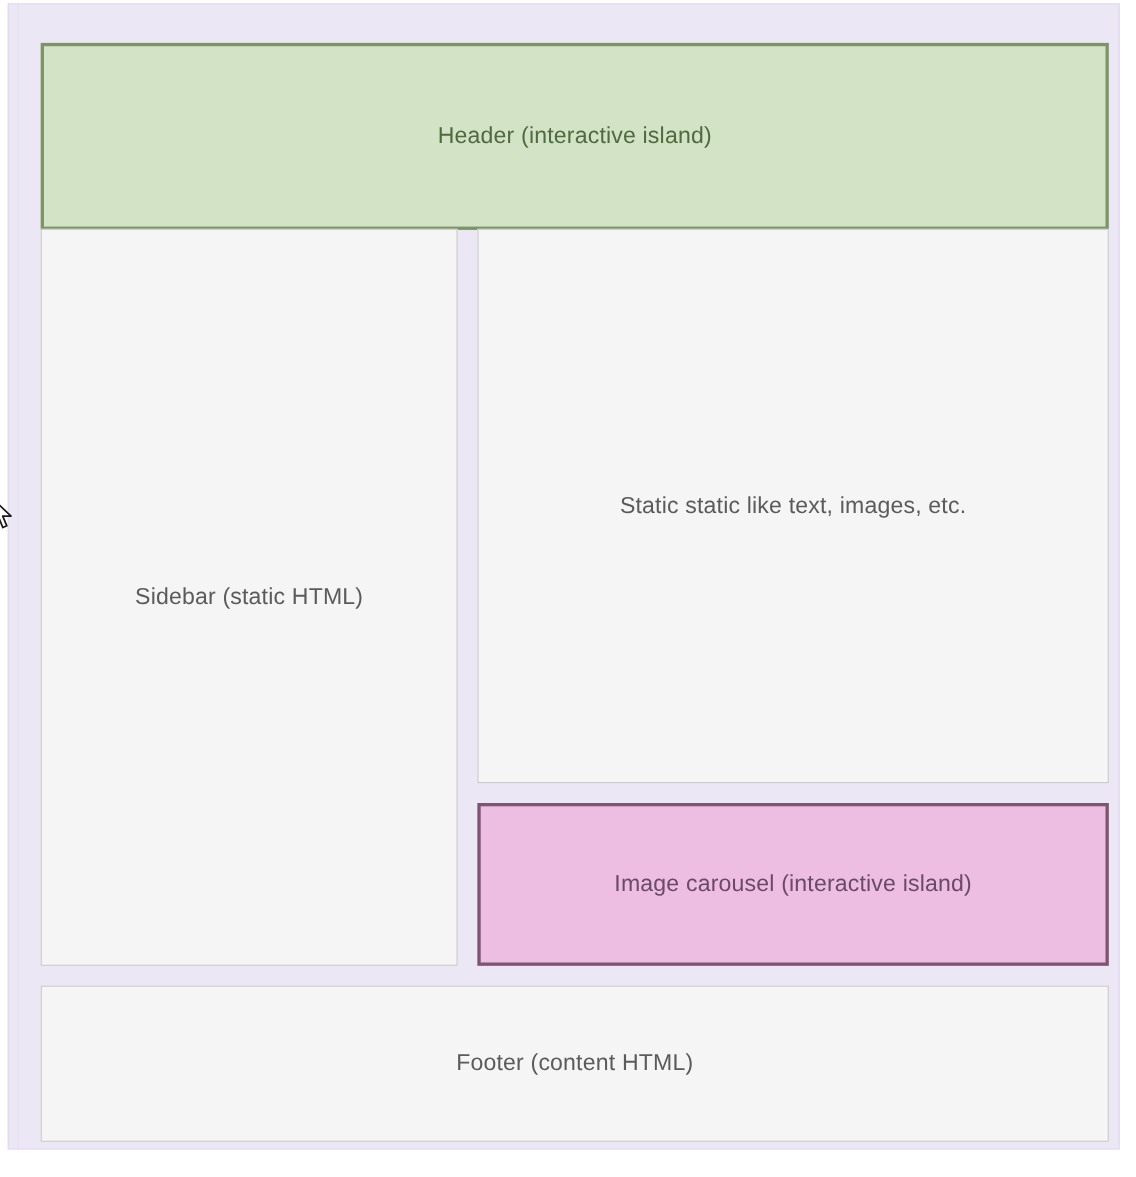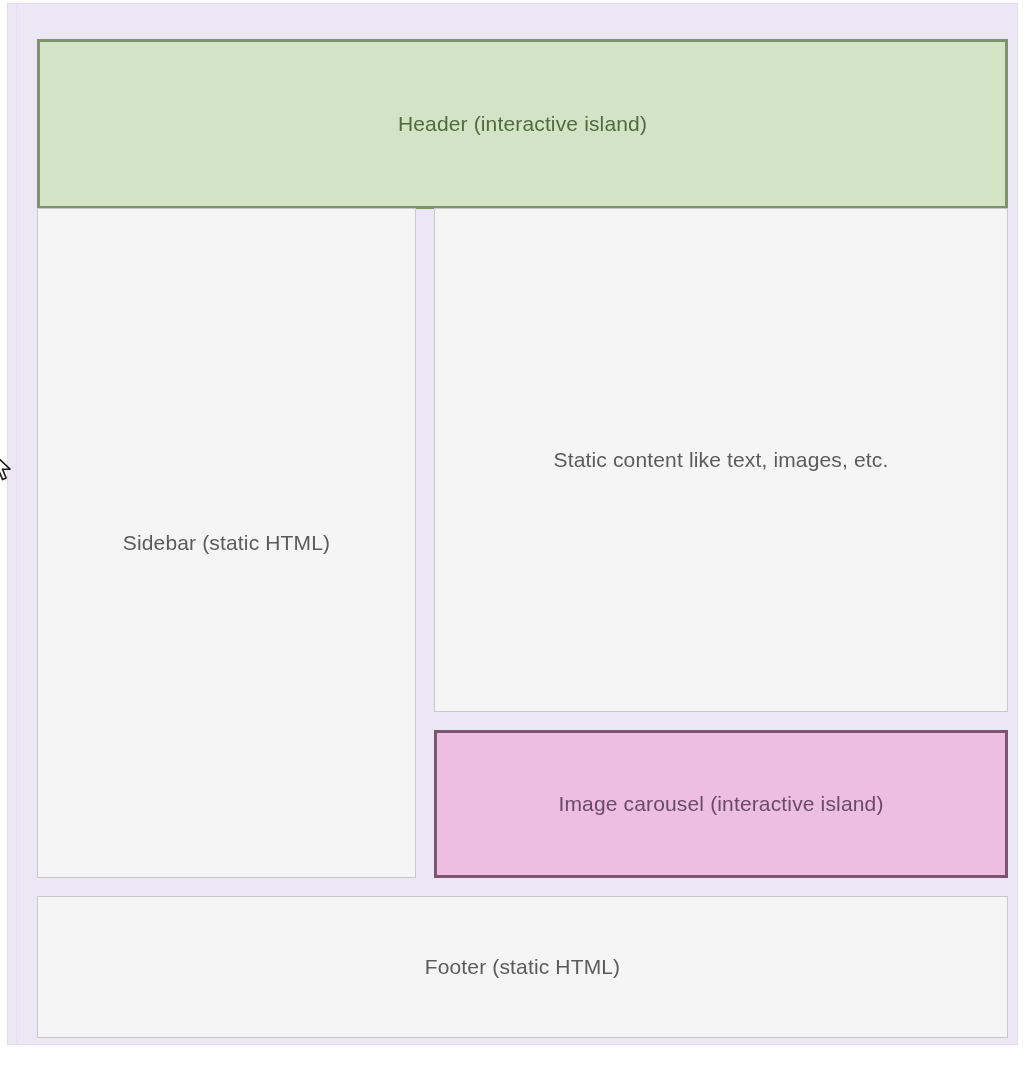--- a/index.html
+++ b/index.html
@@ -145,7 +145,7 @@
     </div>
 
     <div class="block static-block" id="content-panel">
-      <span class="block-label">Static content like text, images, etc.</span>
+      <span class="block-label">Static static like text, images, etc.</span>
     </div>
 
     <div class="block island-carousel" id="carousel-island">

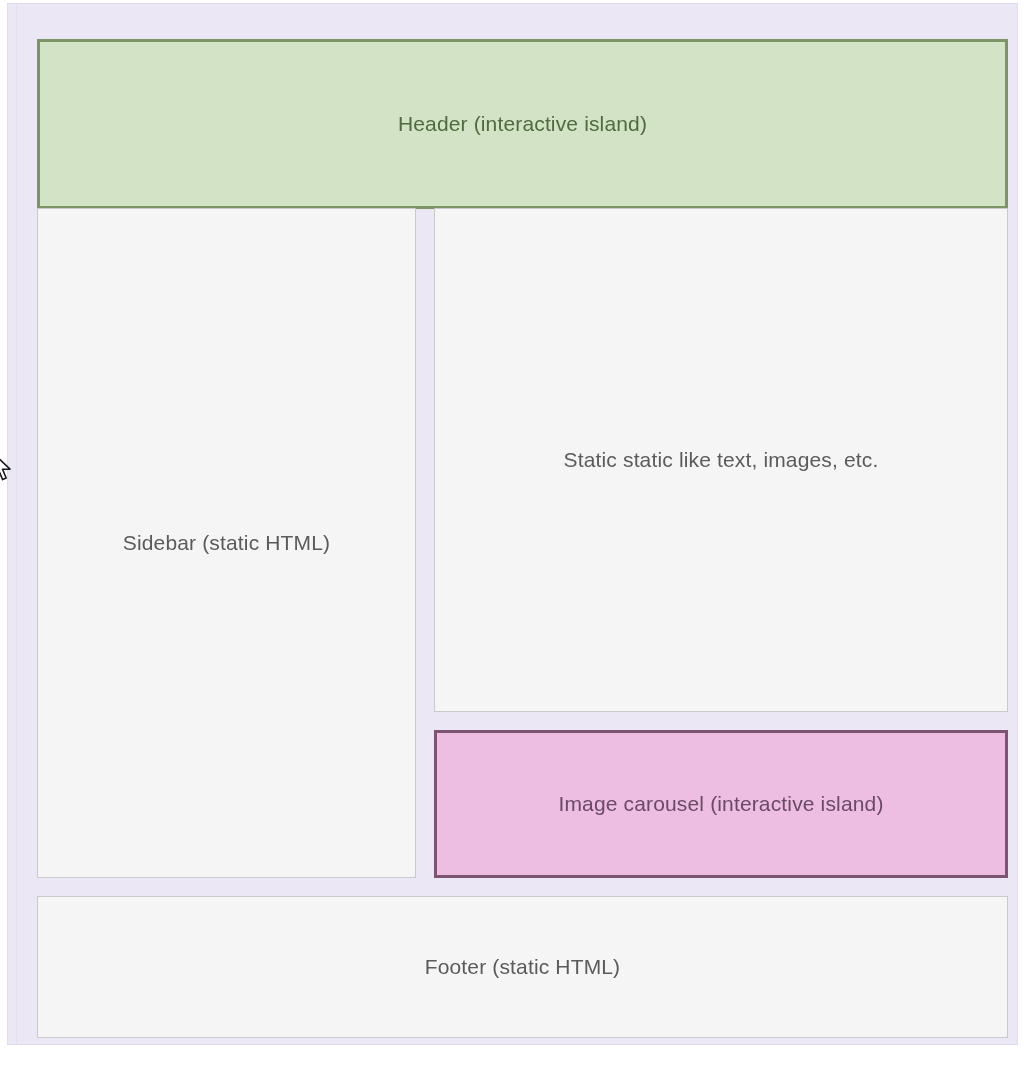--- a/index.html
+++ b/index.html
@@ -153,7 +153,7 @@
     </div>
 
     <div class="block static-block" id="footer-panel">
-      <span class="block-label">Footer (static HTML)</span>
+      <span class="block-label">Footer (content HTML)</span>
     </div>
 
   </div>

